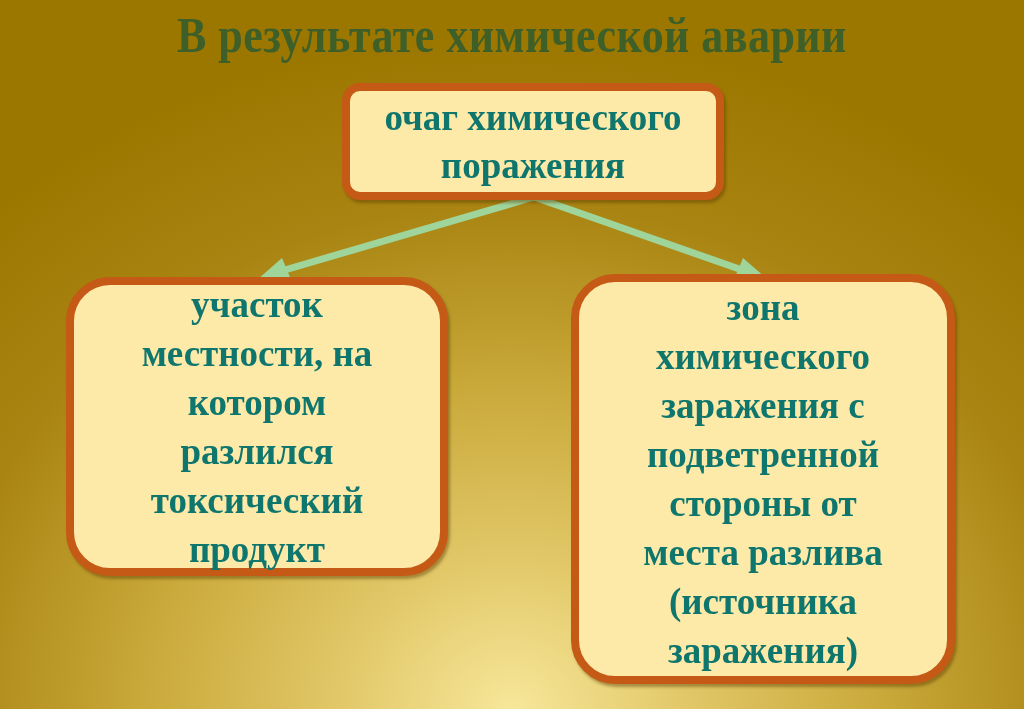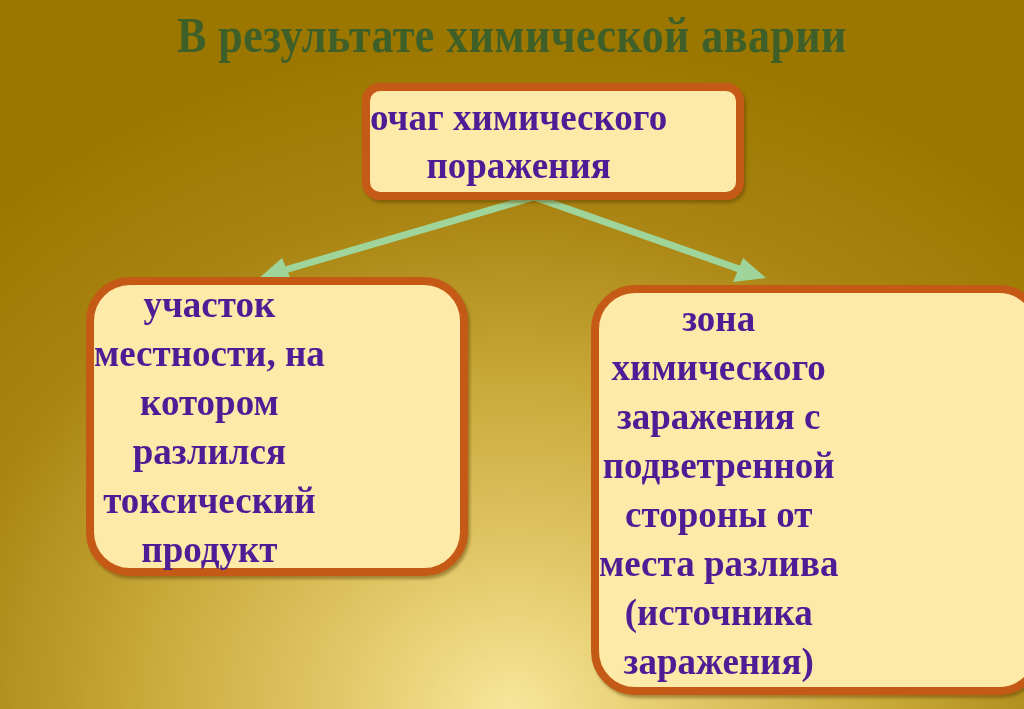--- a/index.html
+++ b/index.html
@@ -17,8 +17,8 @@
     position: absolute; box-sizing: border-box;
     background: #fde9a8; border: 8px solid #c55a16;
     box-shadow: 2px 3px 3px rgba(90,60,0,0.45);
-    color: #4c1d95; font-weight: bold; text-align: center;
-    display: flex; align-items: center; justify-content: flex-start; margin-left: 20px;
+    color: #0f766e; font-weight: bold; text-align: center;
+    display: flex; align-items: center; justify-content: center;
   }
   .box span { white-space: pre-line; display: block; }
   #top-box { left: 342px; top: 83px; width: 382px; height: 117px; border-radius: 18px; font-size: 37px; line-height: 48px; }

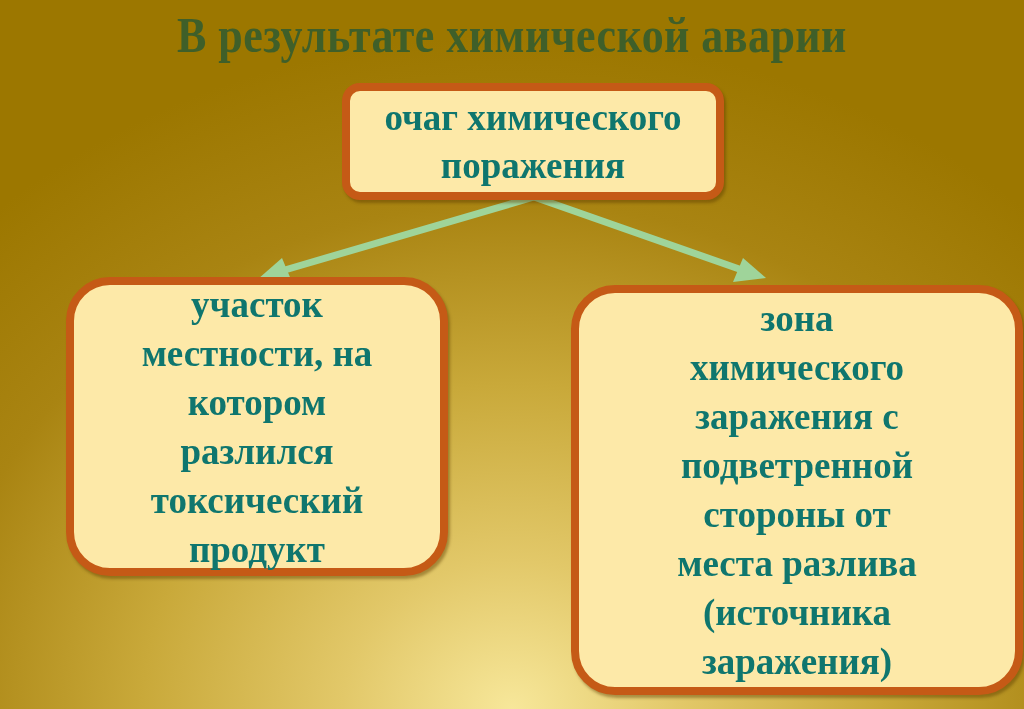--- a/index.html
+++ b/index.html
@@ -23,7 +23,7 @@
   .box span { white-space: pre-line; display: block; }
   #top-box { left: 342px; top: 83px; width: 382px; height: 117px; border-radius: 18px; font-size: 37px; line-height: 48px; }
   #left-box { left: 66px; top: 277px; width: 382px; height: 299px; border-radius: 44px; font-size: 37px; line-height: 49px; }
-  #right-box { left: 571px; top: 285px; width: 452px; height: 410px; border-radius: 44px; font-size: 37px; line-height: 49px; padding-top: 0; }
+  #right-box { left: 571px; top: 274px; width: 384px; height: 410px; border-radius: 44px; font-size: 37px; line-height: 49px; padding-top: 0; }
   .arrows { position: absolute; left: 0; top: 0; }
 </style>
 </head>

